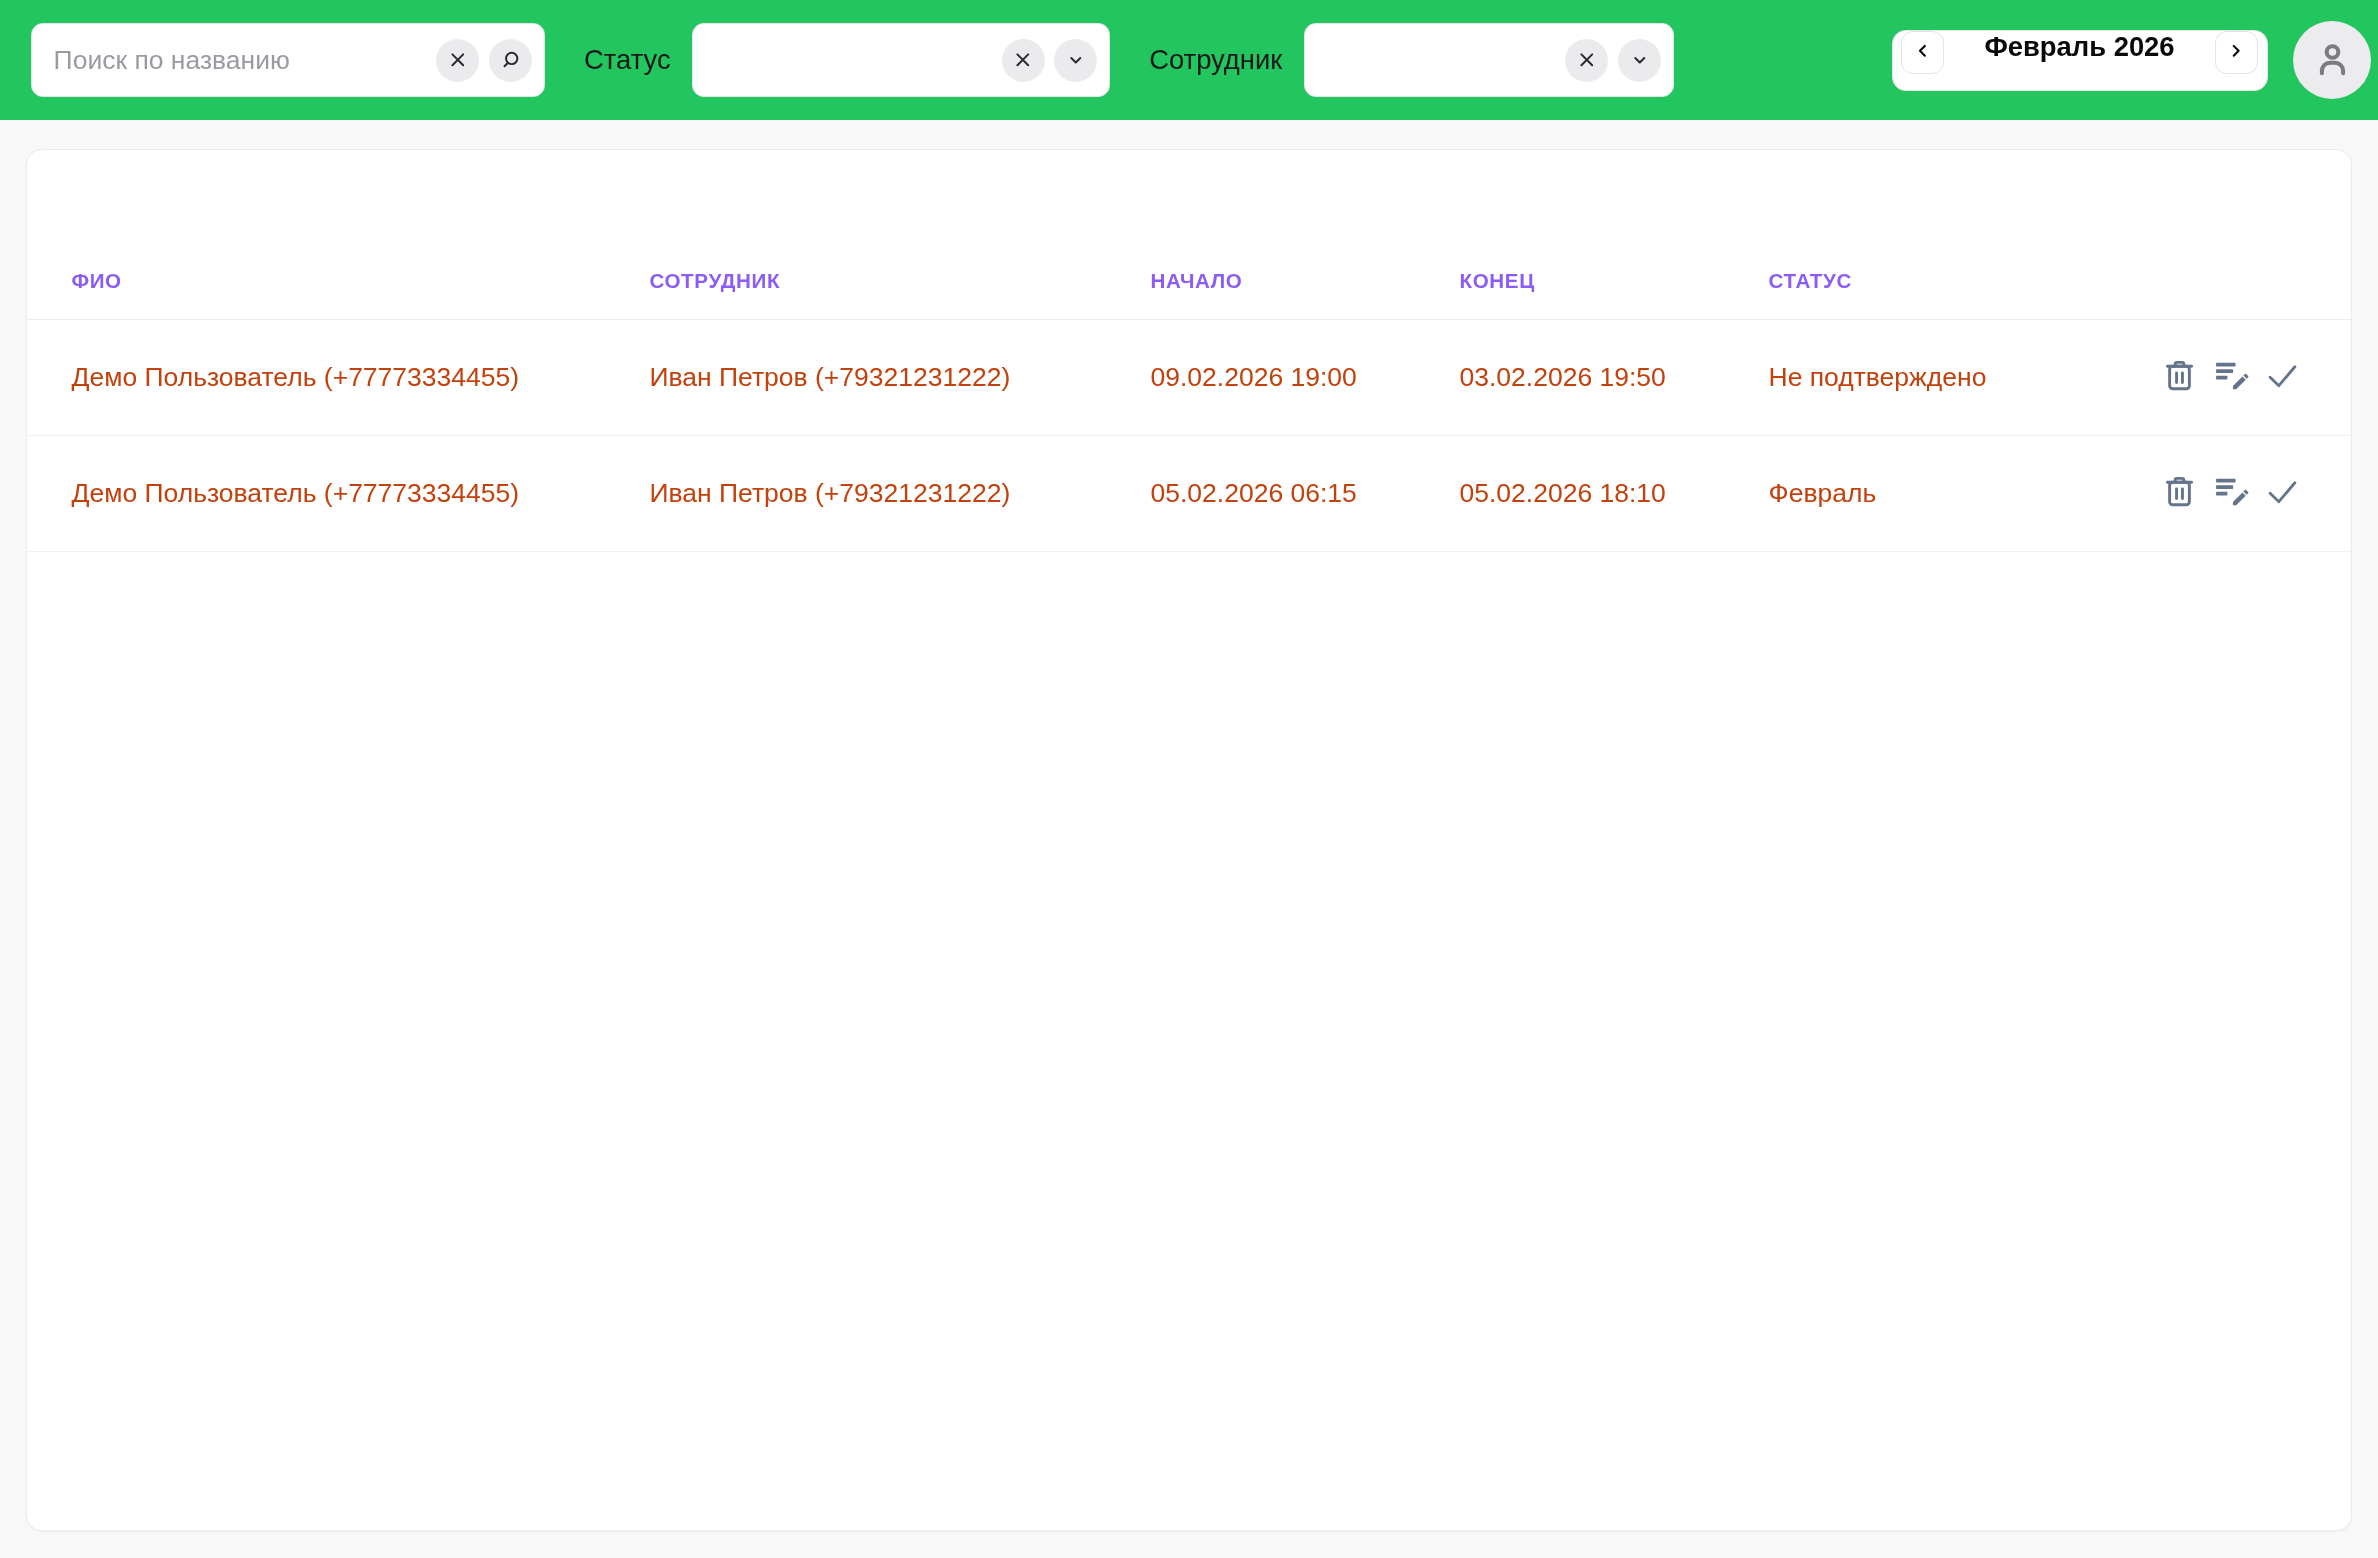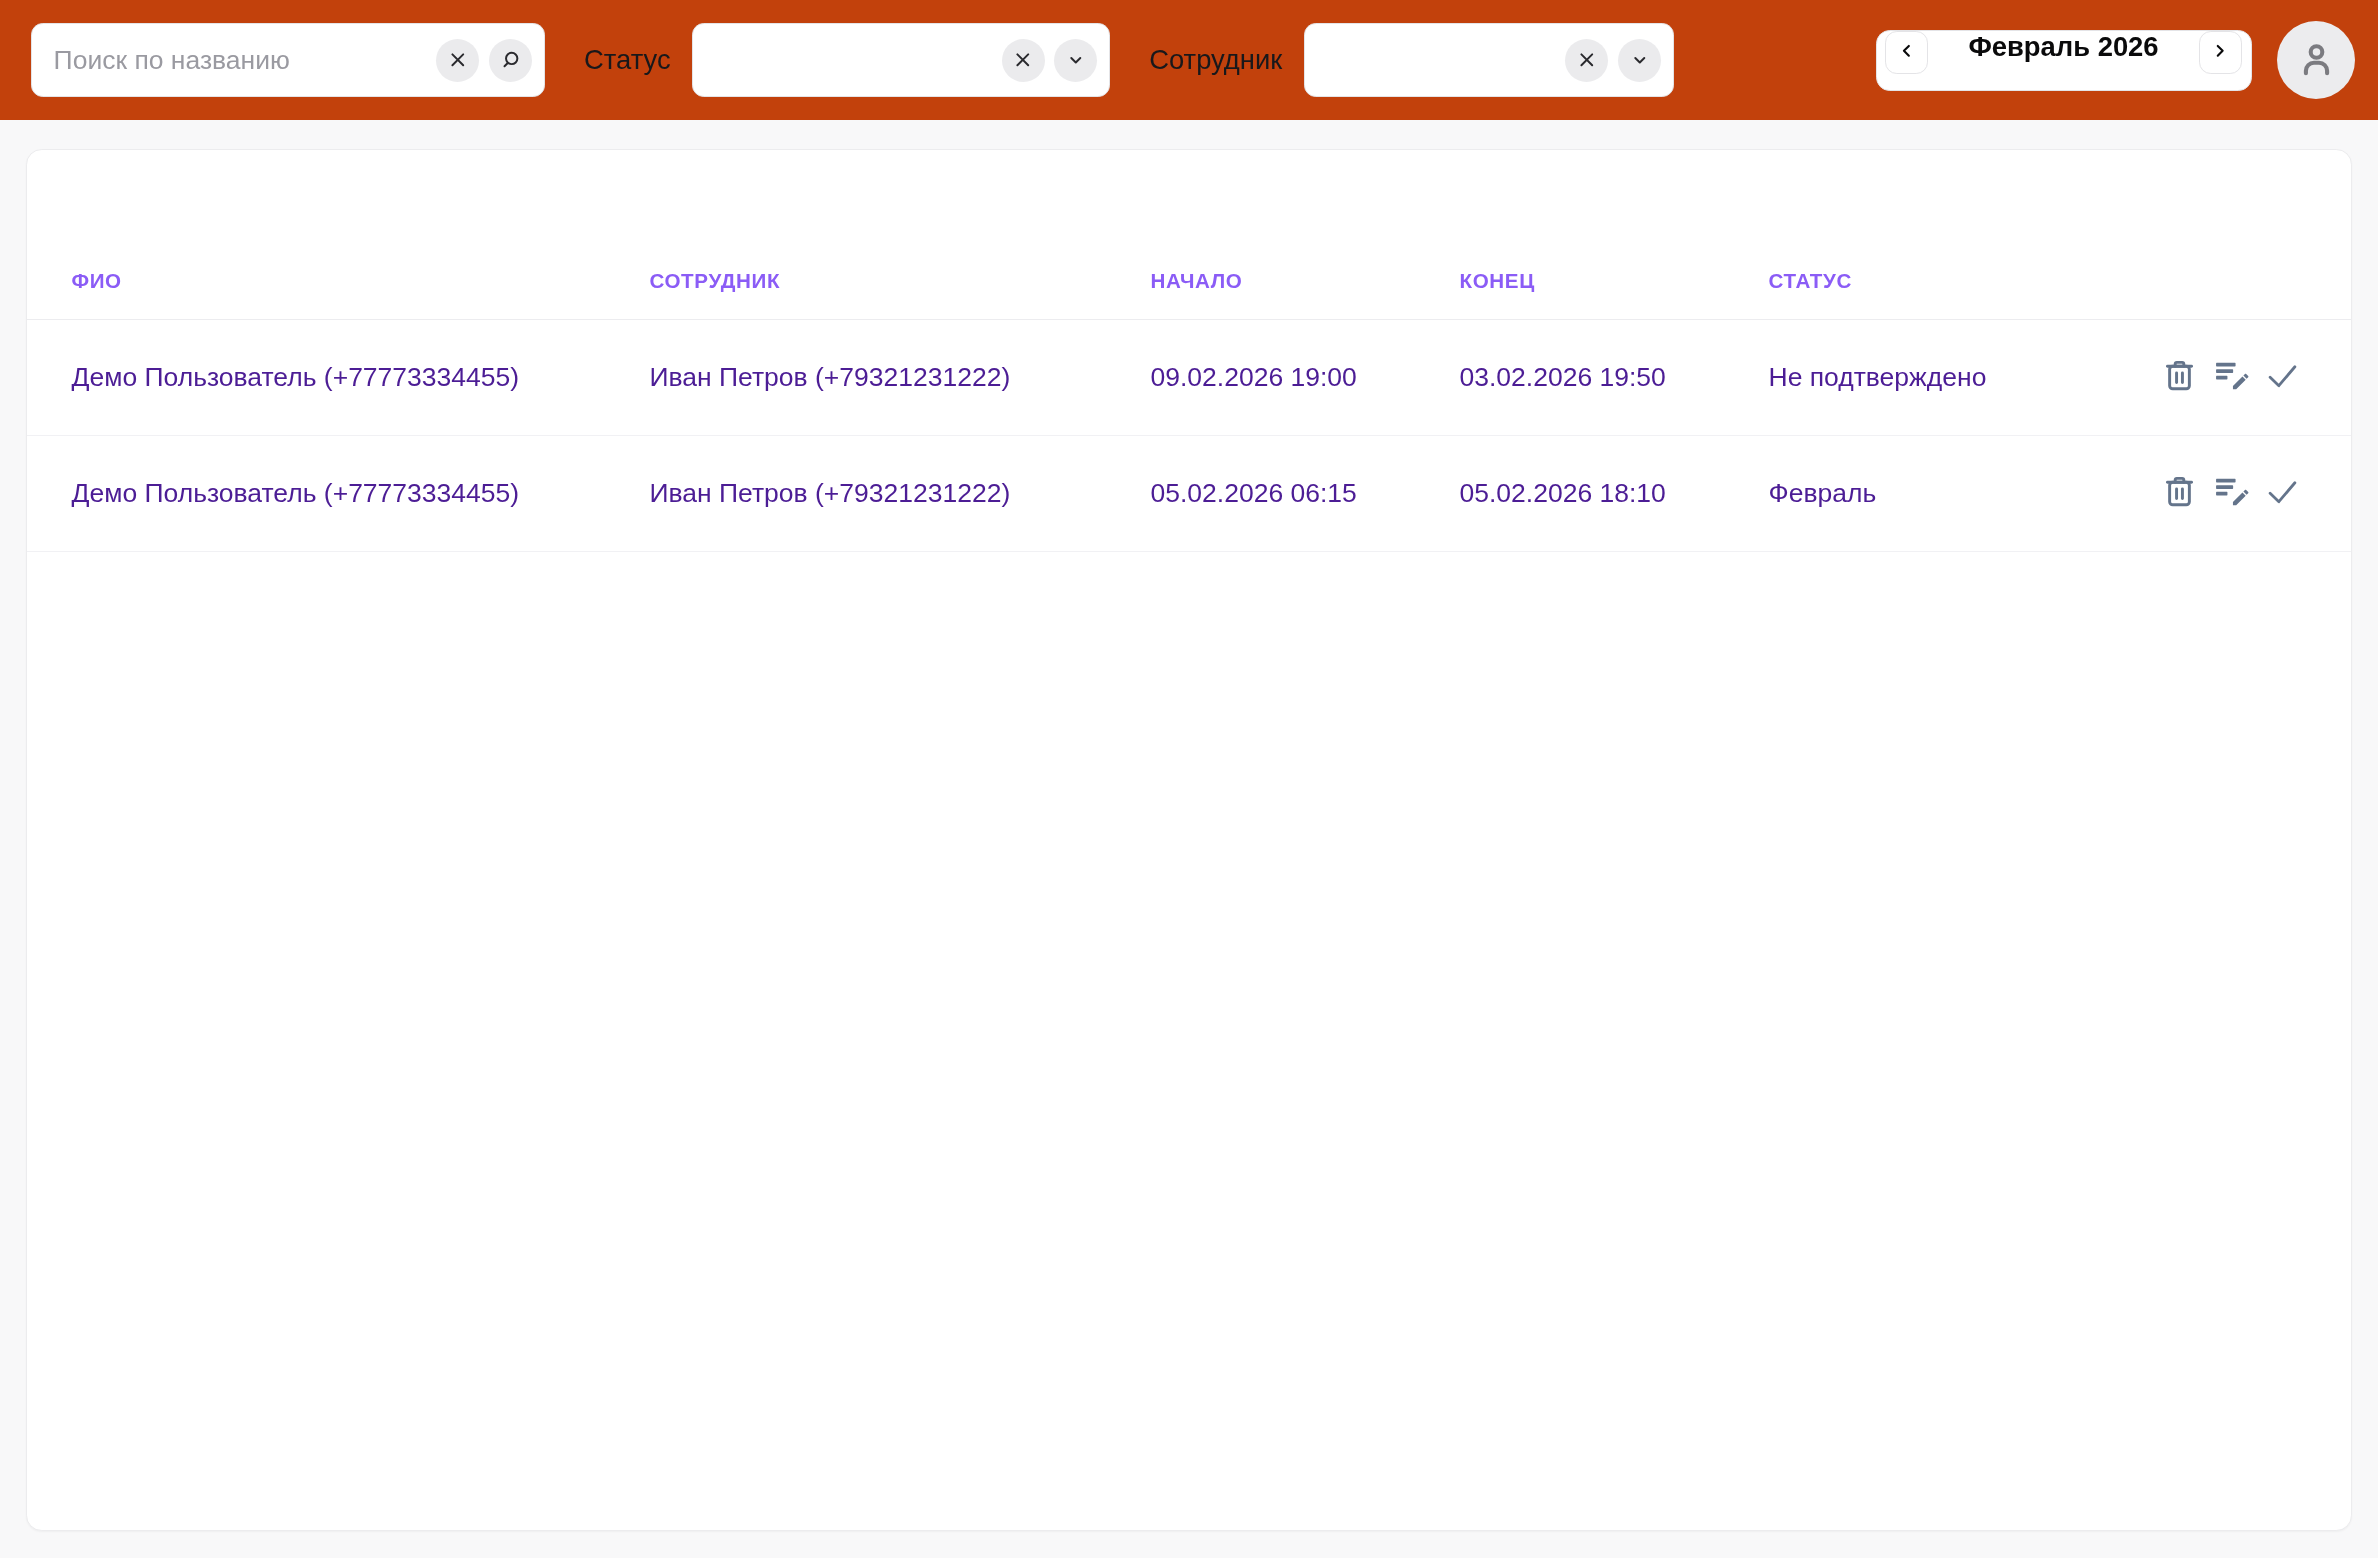--- a/index.html
+++ b/index.html
@@ -12,9 +12,9 @@
   }
   
   .topbar {
-    height:120px; background:#c2410c;
+    height:120px; background:#22c55e;
     display:flex; align-items:center;
-    padding:0 24px 0 31px;
+    padding:0 8px 0 31px;
   }
   .search-box {
     width:514px; height:74px;

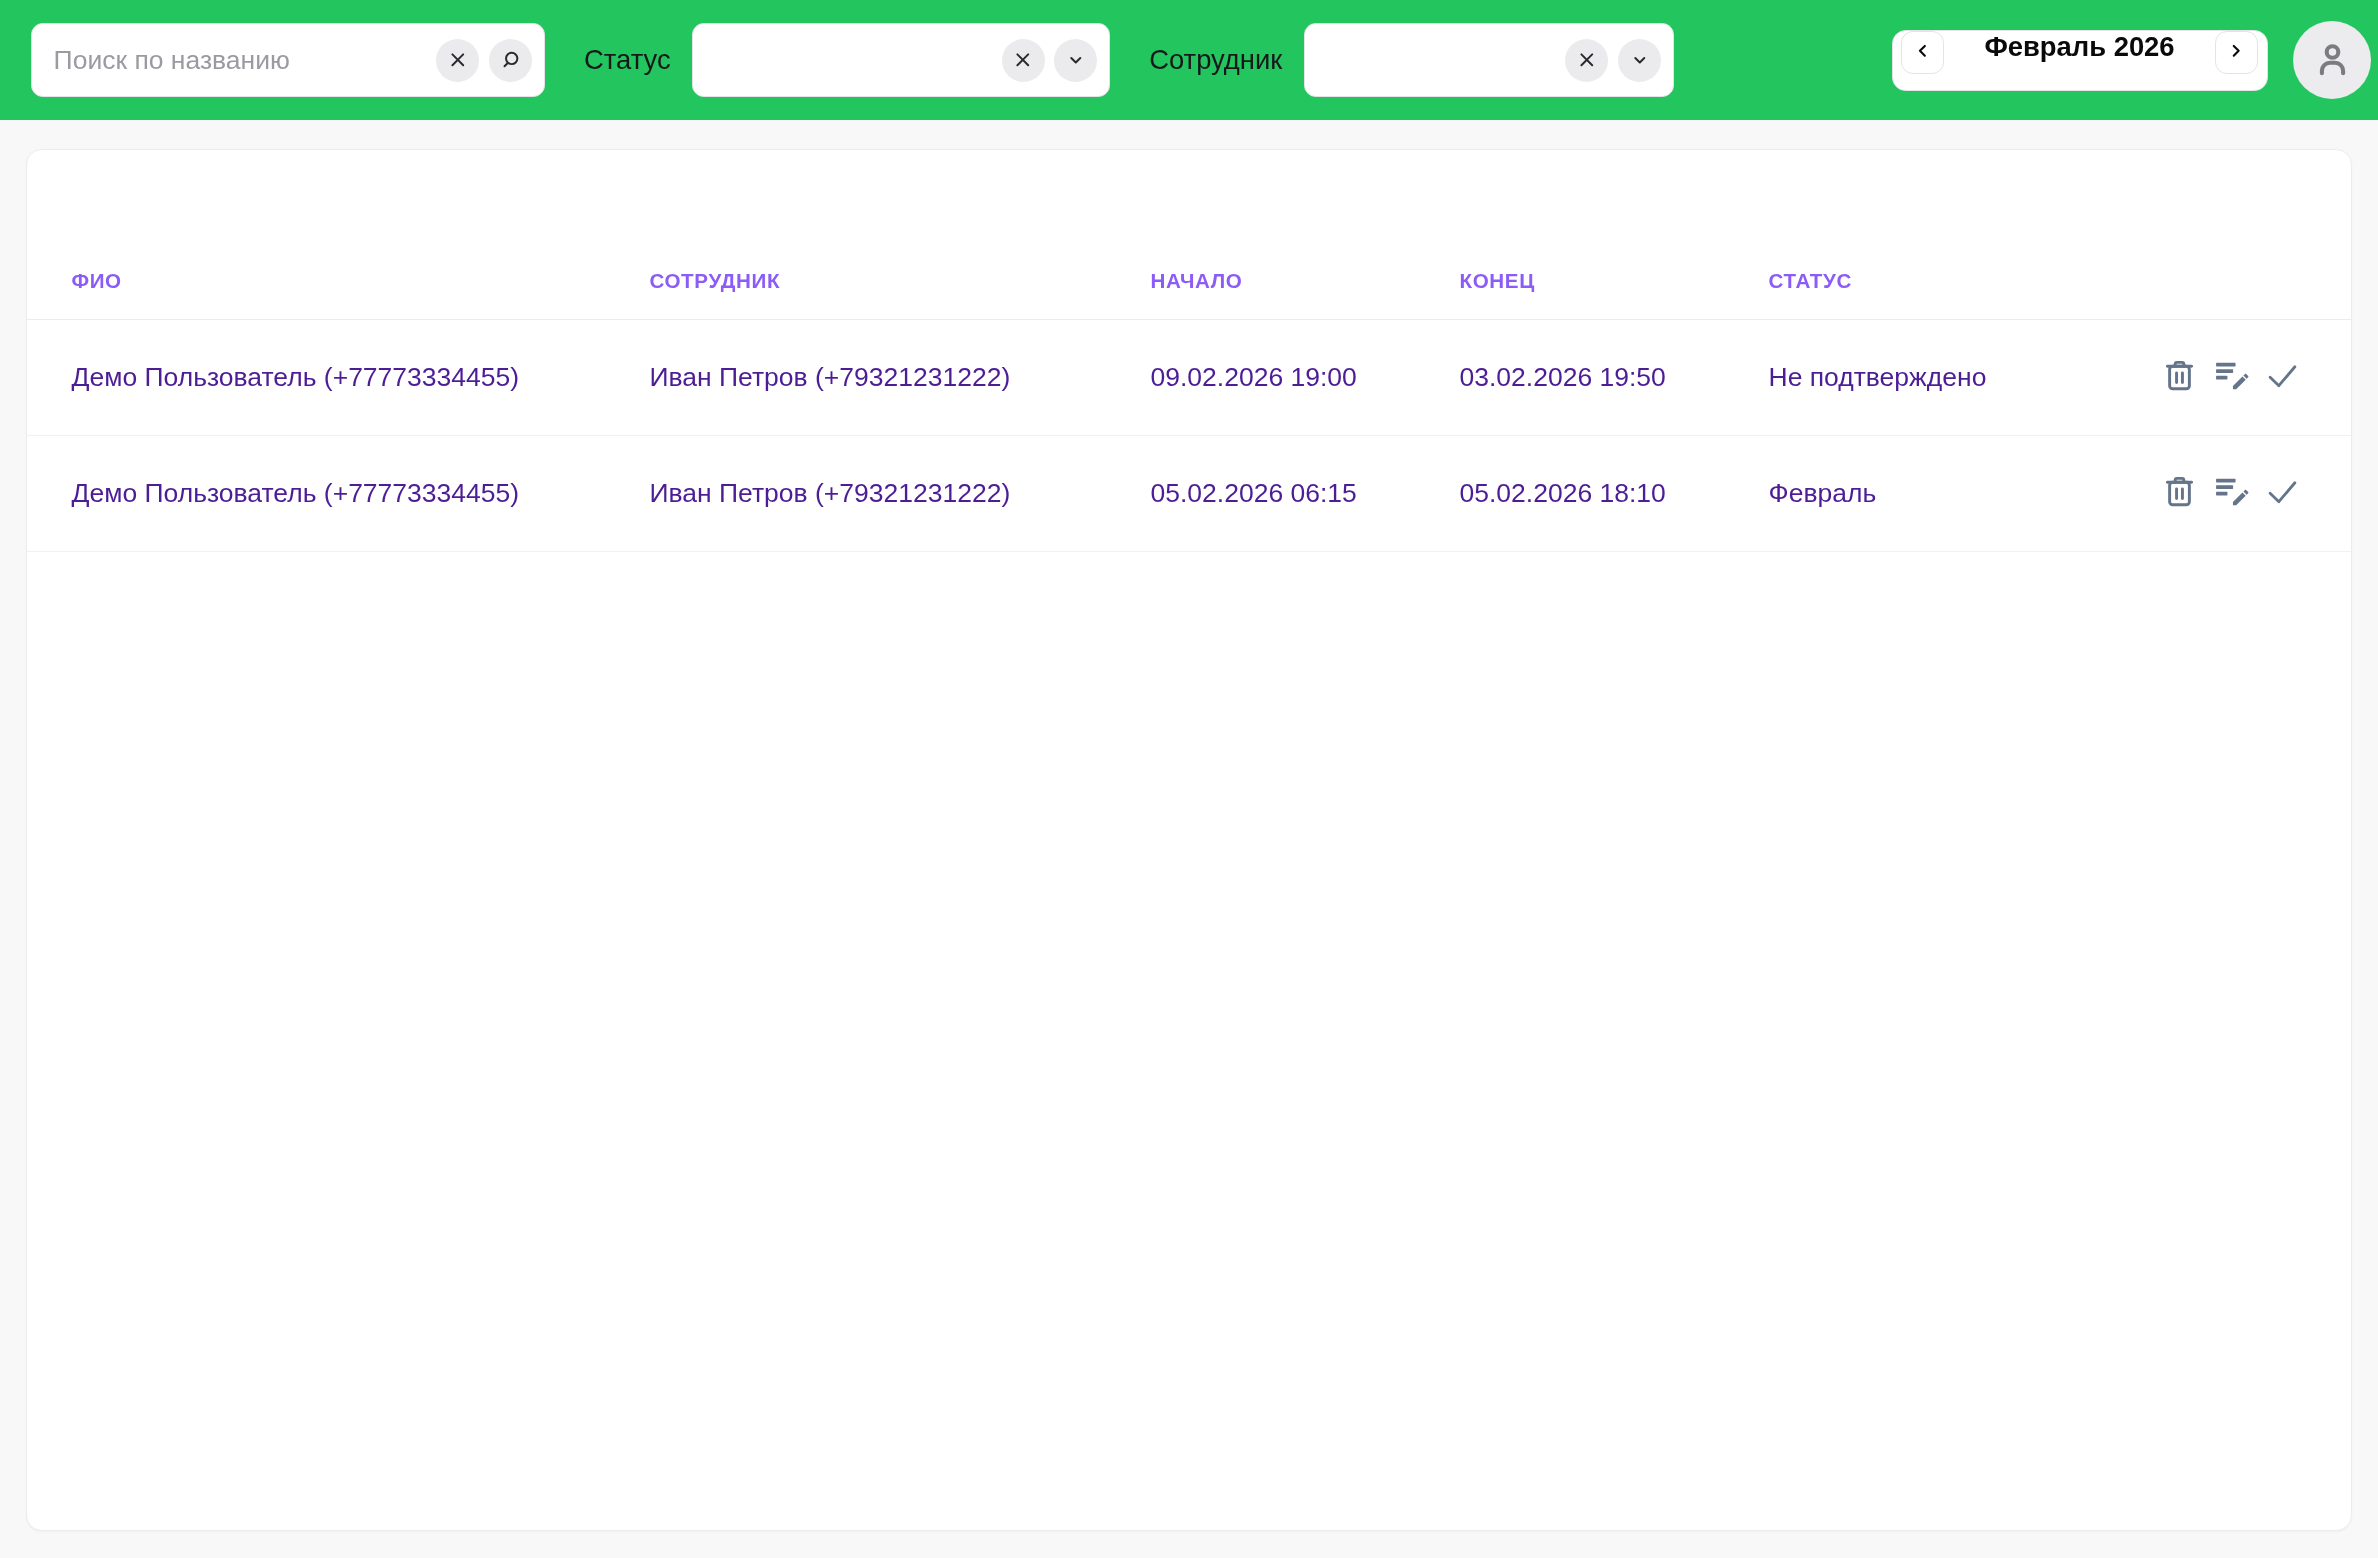--- a/index.html
+++ b/index.html
@@ -92,7 +92,7 @@
   }
   table.records td {
     height:116px; vertical-align:middle;
-    font-size:26.5px; color:#4c1d95;
+    font-size:26.5px; color:#c2410c;
     border-bottom:1px solid #f1f1f4;
     white-space:nowrap; overflow:hidden;
   }

